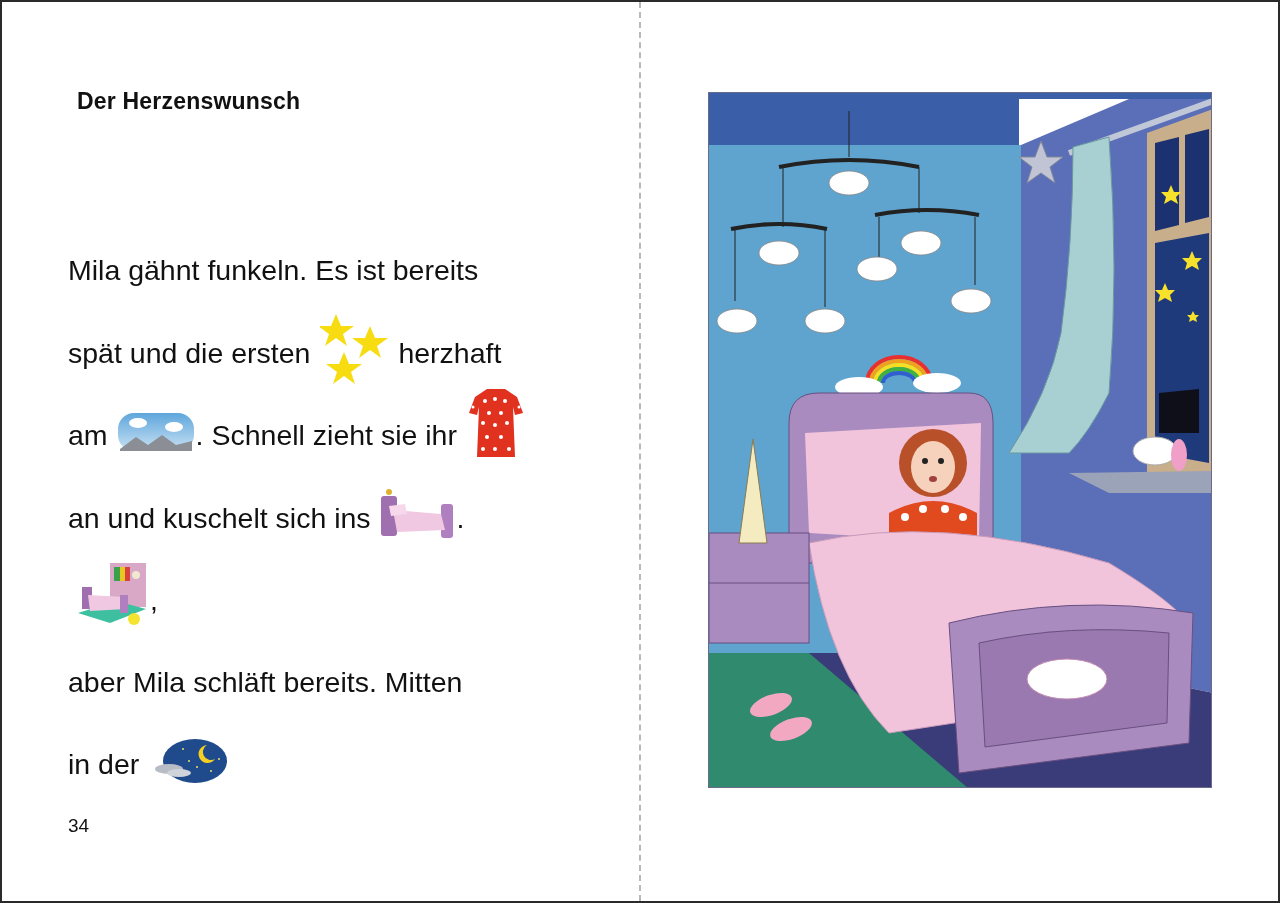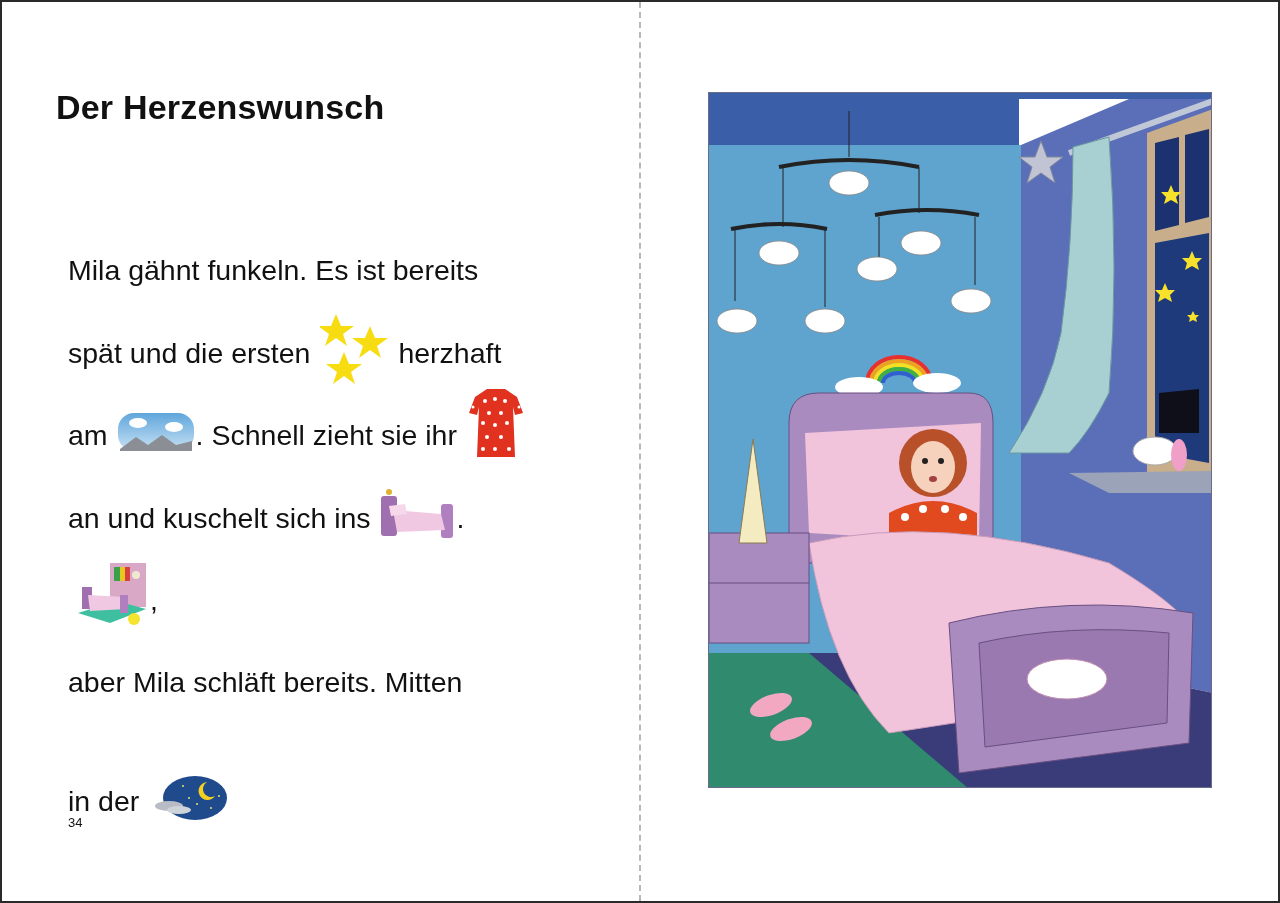--- a/index.html
+++ b/index.html
@@ -6,7 +6,7 @@
   body{width:1280px;height:903px;position:relative;background:#fff;overflow:hidden;font-family:"Liberation Sans",sans-serif;color:#111;}
   .frame{position:absolute;left:0;top:0;width:1276px;height:899px;border:2px solid #2a2a2a;box-sizing:content-box;}
   .fold{position:absolute;left:639px;top:2px;width:0;height:899px;border-left:2px dashed #b8b8b8;}
-  .title{position:absolute;left:56px;top:88px;font-size:34px;font-weight:bold;letter-spacing:0.2px;}
+  .title{position:absolute;left:77px;top:88px;font-size:23px;font-weight:bold;letter-spacing:0.2px;}
   .line{position:absolute;left:68px;font-size:28.5px;white-space:nowrap;display:flex;align-items:center;height:60px;}
   .line span.t{display:inline-block;}
   .ico{display:inline-block;vertical-align:middle;margin:0 4px;}

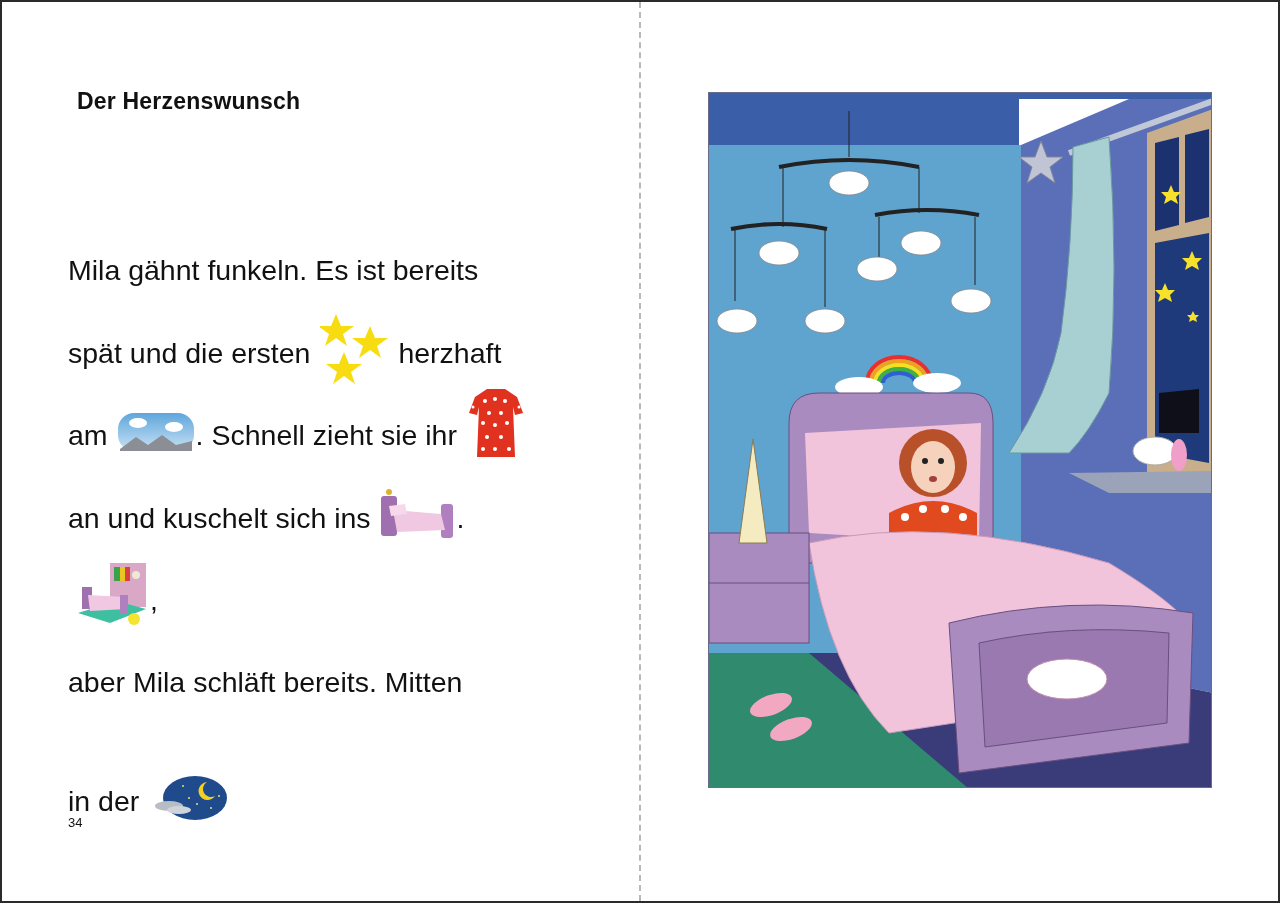--- a/index.html
+++ b/index.html
@@ -114,7 +114,7 @@
   <span class="t">aber Mila schläft bereits. Mitten</span>
 </div>
 
-<div class="line" style="top:771px;align-items:center;">
+<div class="line" style="top:734px;align-items:center;">
   <span class="t">in der</span>
   <span class="ico" style="margin:0 10px 0 14px;">
     <svg width="76" height="48" viewBox="0 0 76 48">

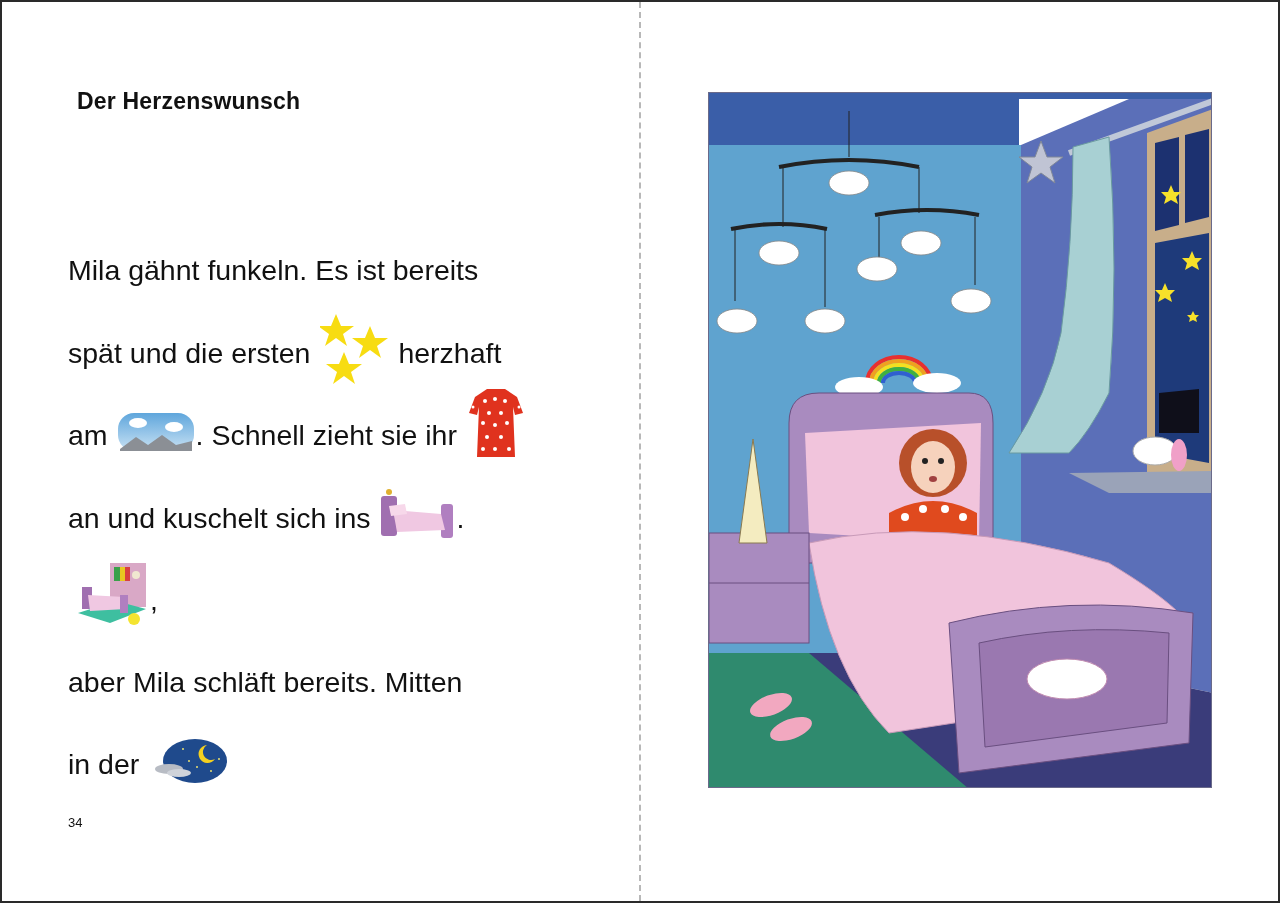--- a/index.html
+++ b/index.html
@@ -10,7 +10,7 @@
   .line{position:absolute;left:68px;font-size:28.5px;white-space:nowrap;display:flex;align-items:center;height:60px;}
   .line span.t{display:inline-block;}
   .ico{display:inline-block;vertical-align:middle;margin:0 4px;}
-  .pagenum{position:absolute;left:68px;top:815px;font-size:13px;}
+  .pagenum{position:absolute;left:68px;top:815px;font-size:19px;}
   .illus{position:absolute;left:708px;top:92px;width:504px;height:696px;border:1px solid #6a6a8a;box-sizing:border-box;overflow:hidden;}
 </style>
 </head>

